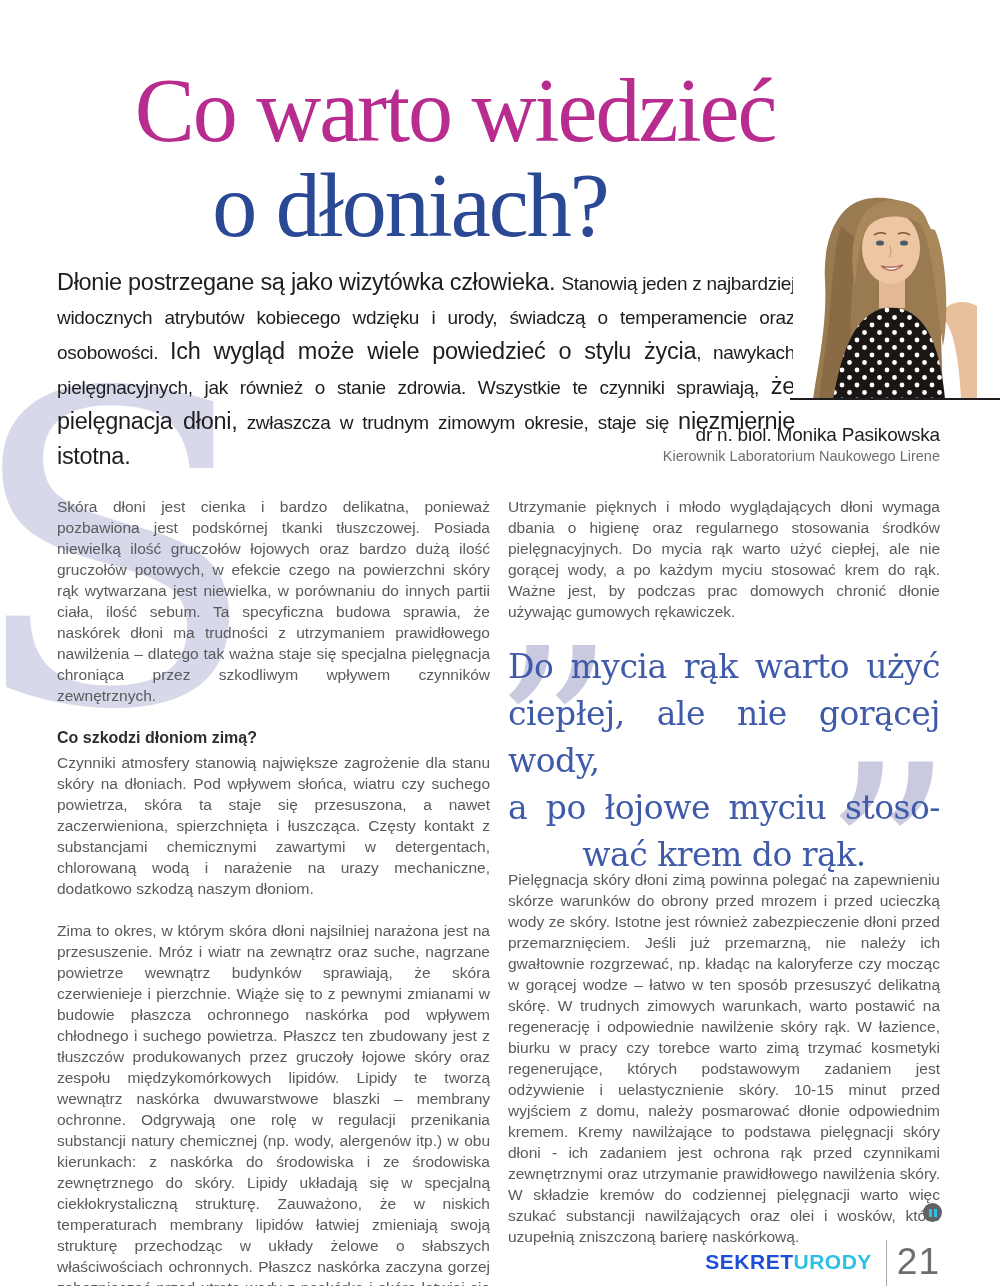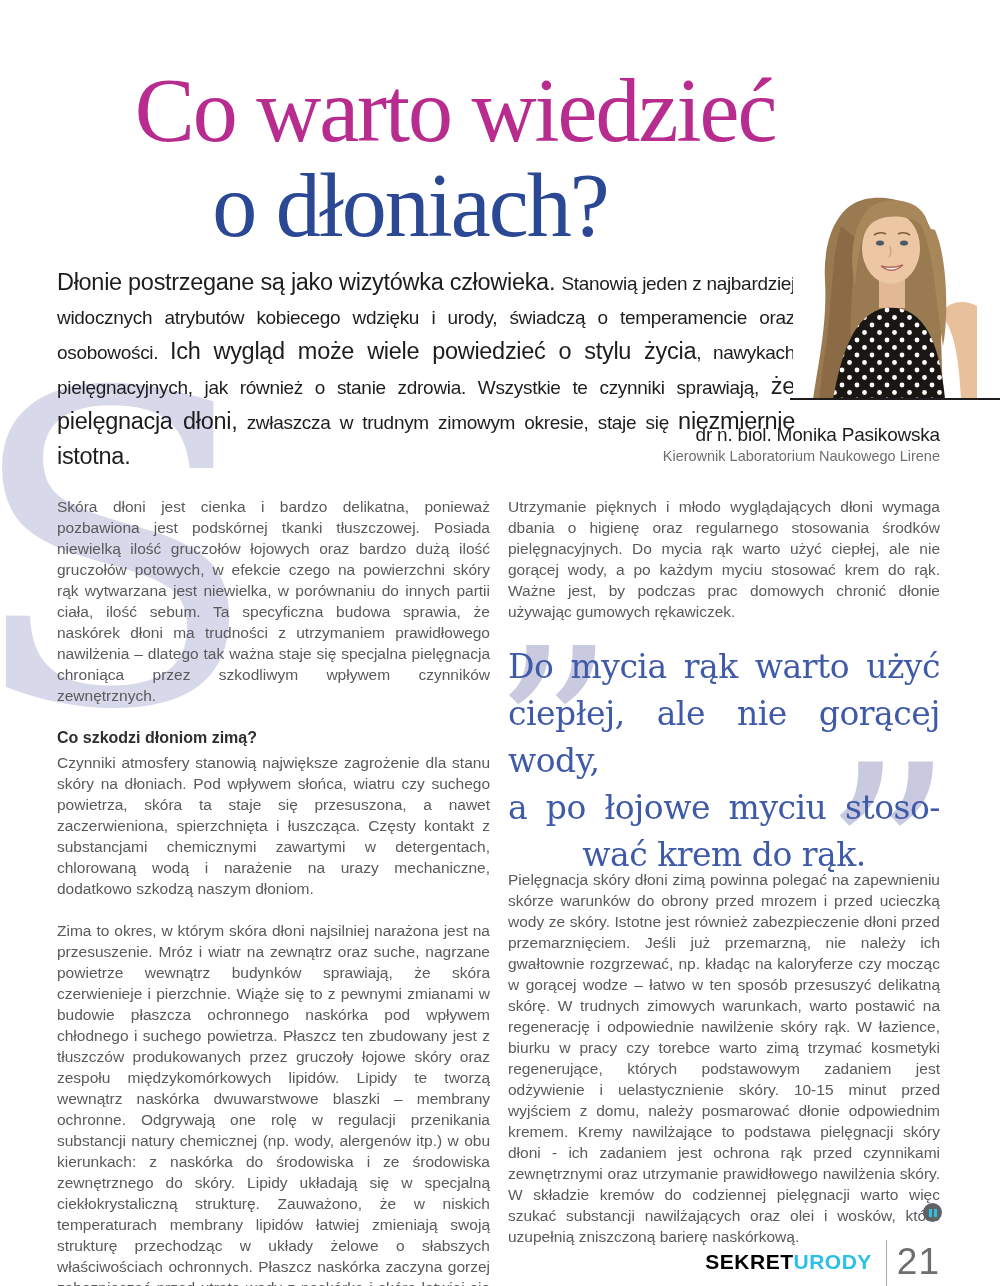--- a/index.html
+++ b/index.html
@@ -73,7 +73,7 @@
   
   .footer{position:absolute;right:5px;top:1238px;z-index:2;display:flex;align-items:center;}
   .brand{font-size:21px;letter-spacing:0.5px;font-weight:700;}
-  .brand-gray{color:#000000;}
+  .brand-gray{color:#1d4ed8;}
   .brand-cyan{color:#2bc0e4;}
   .footer-divider{width:1px;height:46px;background:#a7a9ac;margin:0 10px 0 14px;align-self:flex-start;margin-top:2px;}
   .page-num{font-size:37px;color:#6d6e71;font-weight:400;letter-spacing:1px;margin-right:55px;font-family:"Liberation Sans",sans-serif;}

